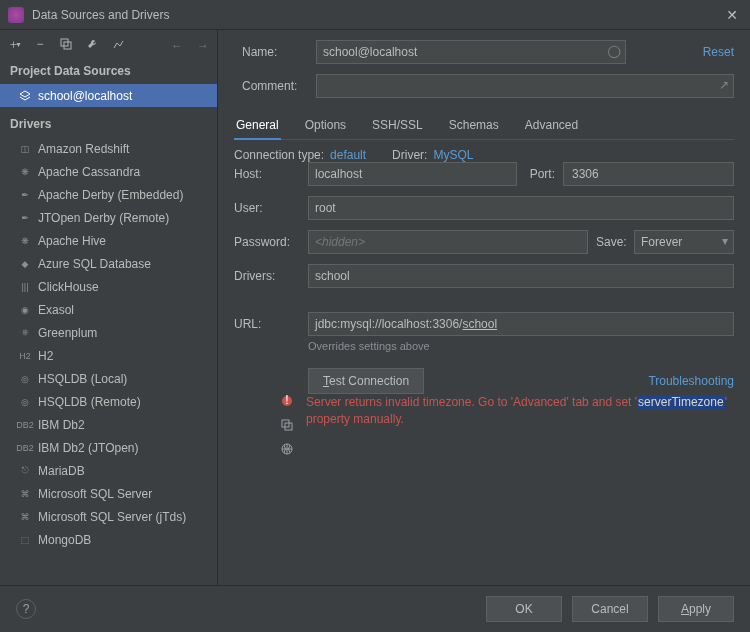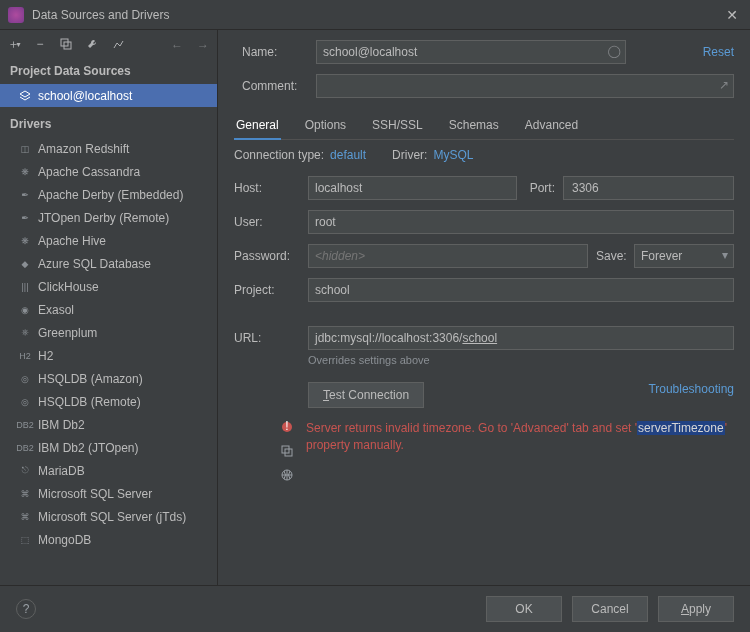--- a/index.html
+++ b/index.html
@@ -32,7 +32,7 @@
 .tabs { display: flex; gap: 22px; border-bottom: 1px solid #515151; margin: 4px 0 8px 0; }
 .tab { padding: 6px 2px; cursor: pointer; color: #bbbbbb; }
 .tab.active { color: #ffffff; border-bottom: 2px solid #4a88c7; margin-bottom: -1px; }
-.conn-type { display: flex; align-items: flex-start; gap: 6px; margin-bottom: 14px; }
+.conn-type { display: flex; align-items: flex-start; gap: 6px; }
 .form-row { display: flex; align-items: center; margin-bottom: 10px; gap: 8px; }
 .form-row .lbl { width: 66px; }
 .form-row .input { flex: 1; }

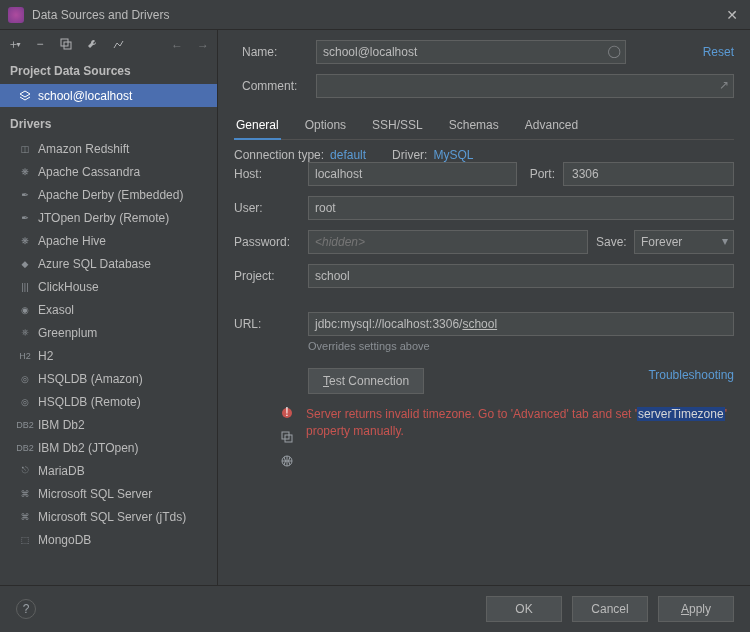--- a/index.html
+++ b/index.html
@@ -235,7 +235,7 @@
     </div>
 
     <div class="form-row">
-      <span class="lbl">Project:</span>
+      <span class="lbl">Drivers:</span>
       <input class="input" value="school" style="">
     </div>
 

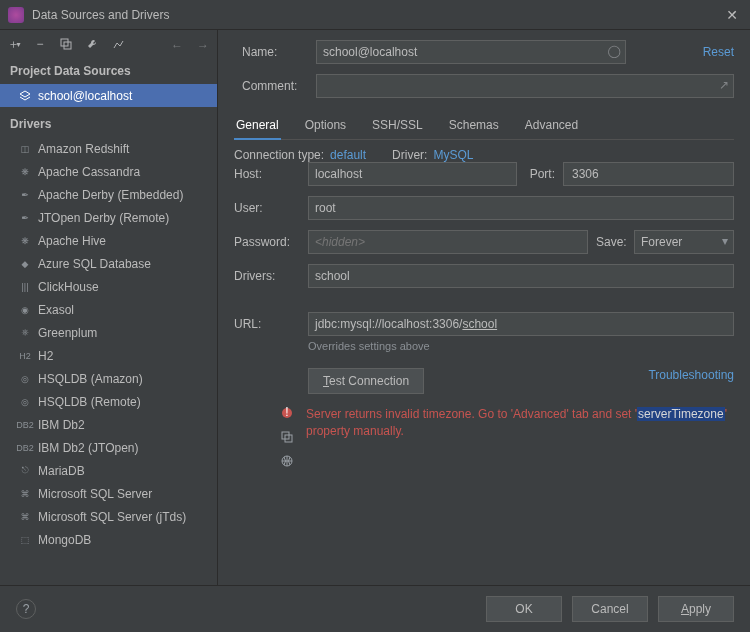--- a/index.html
+++ b/index.html
@@ -146,7 +146,7 @@
           </div>
           <div class="tree-item">
             <span class="ticon" style="font-size:9px">◎</span>
-            <span>HSQLDB (Amazon)</span>
+            <span>HSQLDB (Local)</span>
           </div>
           <div class="tree-item">
             <span class="ticon" style="font-size:9px">◎</span>

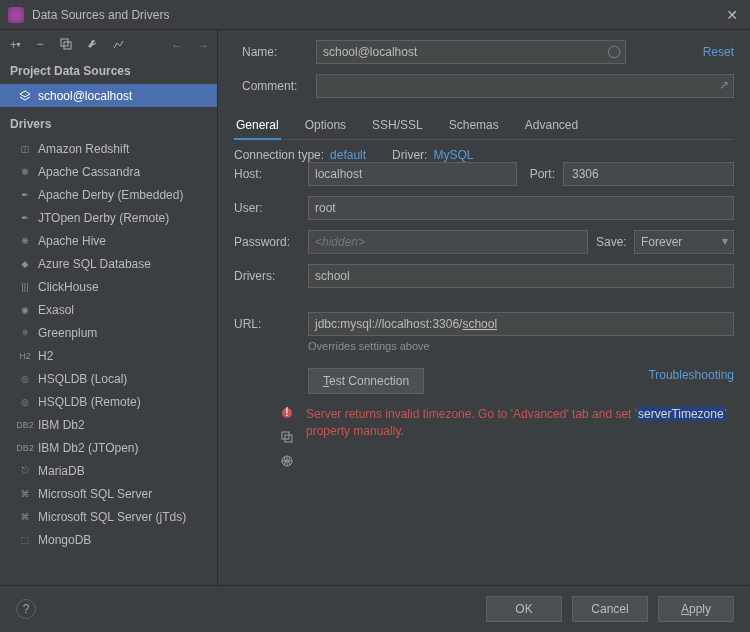--- a/index.html
+++ b/index.html
@@ -42,7 +42,7 @@
 .select-wrap { position: relative; flex: 0 0 100px; }
 .select-wrap::after { content: "▾"; position: absolute; right: 6px; top: 4px; color: #8a8f94; pointer-events: none; }
 .hint { font-size: 11px; color: #8a8f94; margin-left: 74px; margin-top: -6px; margin-bottom: 10px; }
-.test-row { display: flex; align-items: flex-start; margin: 6px 0 12px 74px; }
+.test-row { display: flex; align-items: center; margin: 6px 0 0 74px; }
 .btn { background: #4c5052; border: 1px solid #5e6060; color: #bbbbbb; padding: 4px 14px; cursor: pointer; height: 26px; }
 .test-row .btn-test { }
 .test-row .trouble { margin-left: auto; }

